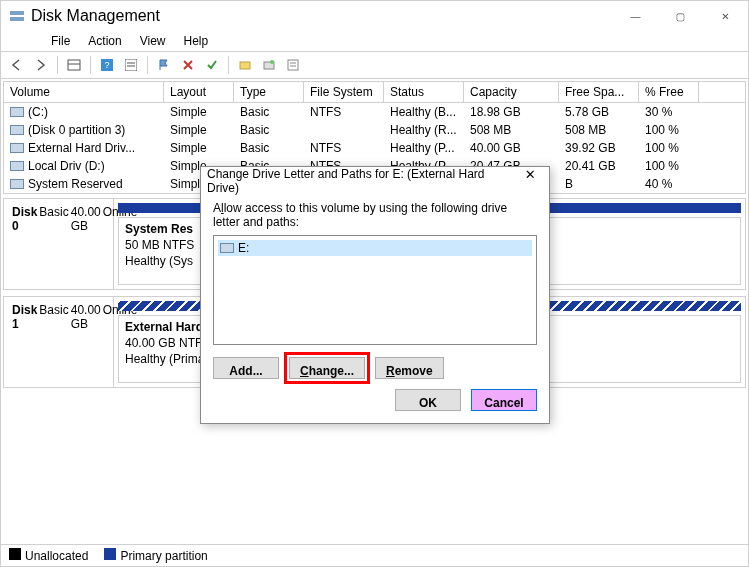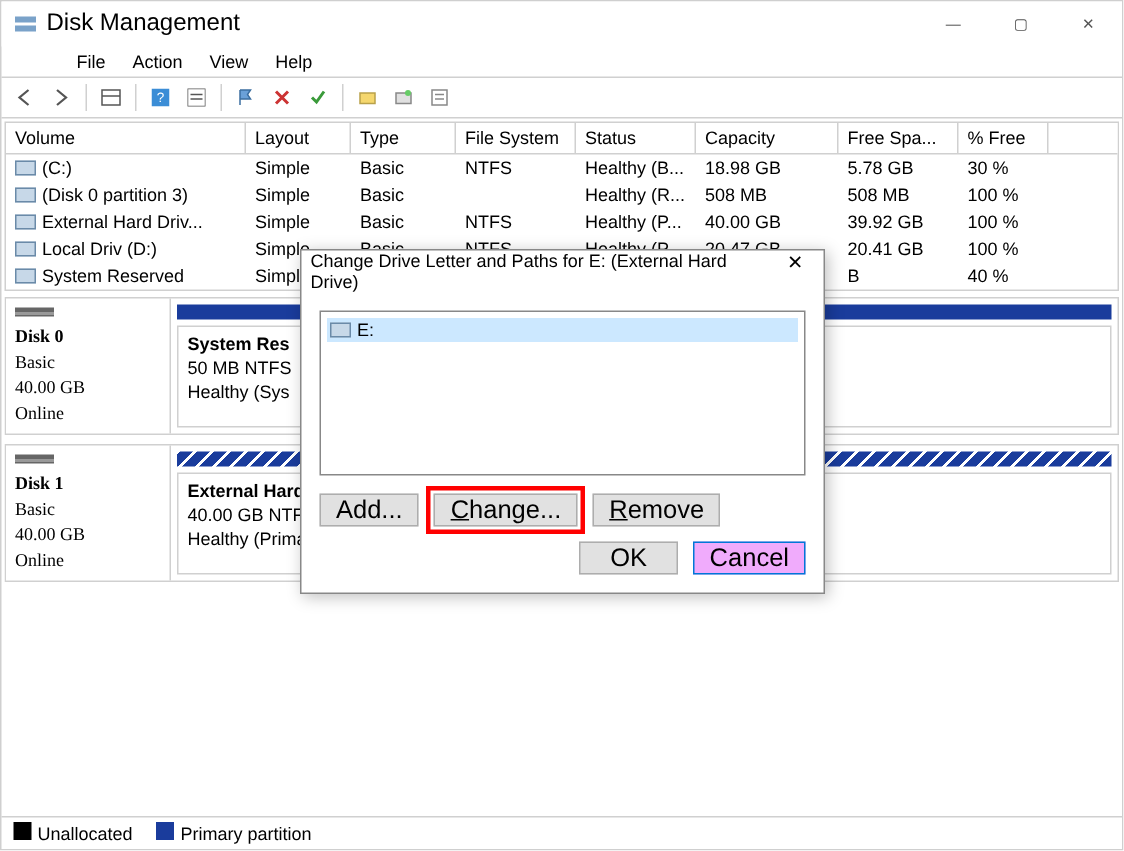--- a/index.html
+++ b/index.html
@@ -129,9 +129,8 @@
     width: 110px;
     border-right: 1px solid var(--border-light);
     padding: 6px;
-    display: flex; flex-direction: column;
+    display: flex; flex-direction: row;
     gap: 2px;
-    font-family: Liberation Serif, serif;
   }
   .stripe-icon {
     width: 26px; height: 8px;

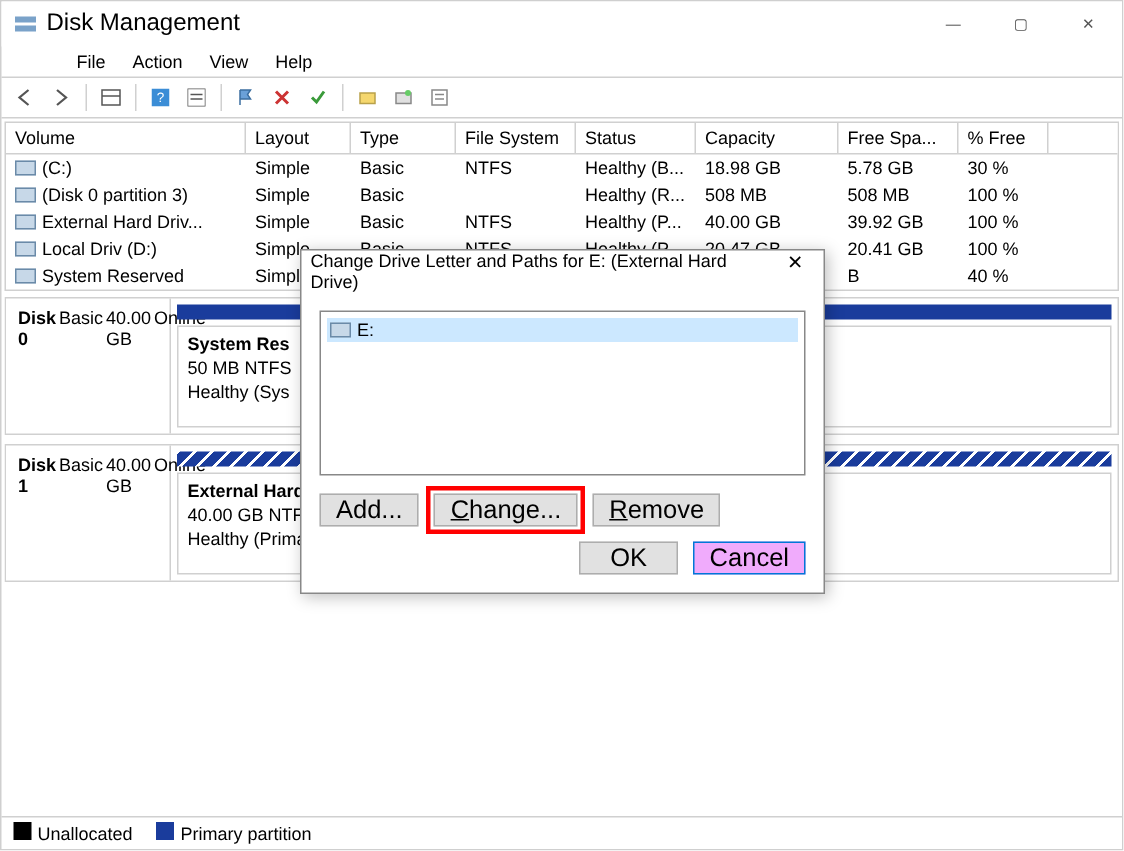--- a/index.html
+++ b/index.html
@@ -477,6 +477,9 @@
     <span class="dialog-close">✕</span>
   </div>
   <div class="dialog-body">
+    <div class="prompt">
+      <span>A</span><span class="u">l</span><span>low access to this volume by using the following drive letter and paths:</span>
+    </div>
     <div class="paths-box">
       <div class="path-item sel">
         <span class="disk-icon"></span>

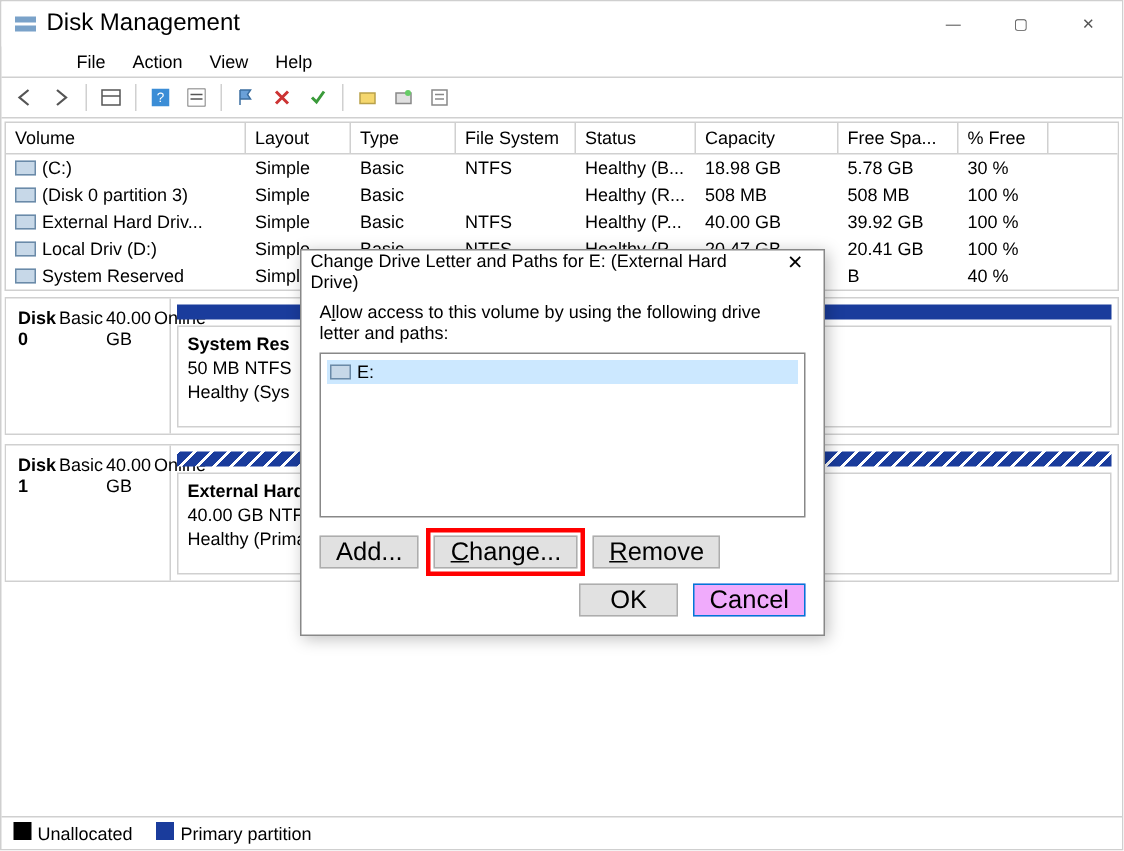--- a/index.html
+++ b/index.html
@@ -226,9 +226,10 @@
     min-width: 66px; height: 22px;
     background: var(--btn-bg);
     border: 1px solid var(--btn-border);
-    font-size: 17px;
-    display: inline-flex; align-items: flex-start; justify-content: center;
+    font-size: 12px;
+    display: inline-flex; align-items: flex-end; justify-content: center;
     padding: 0 10px;
+    font-weight: bold;
   }
   .btn .u { text-decoration: underline; }
   .cancel-btn {

